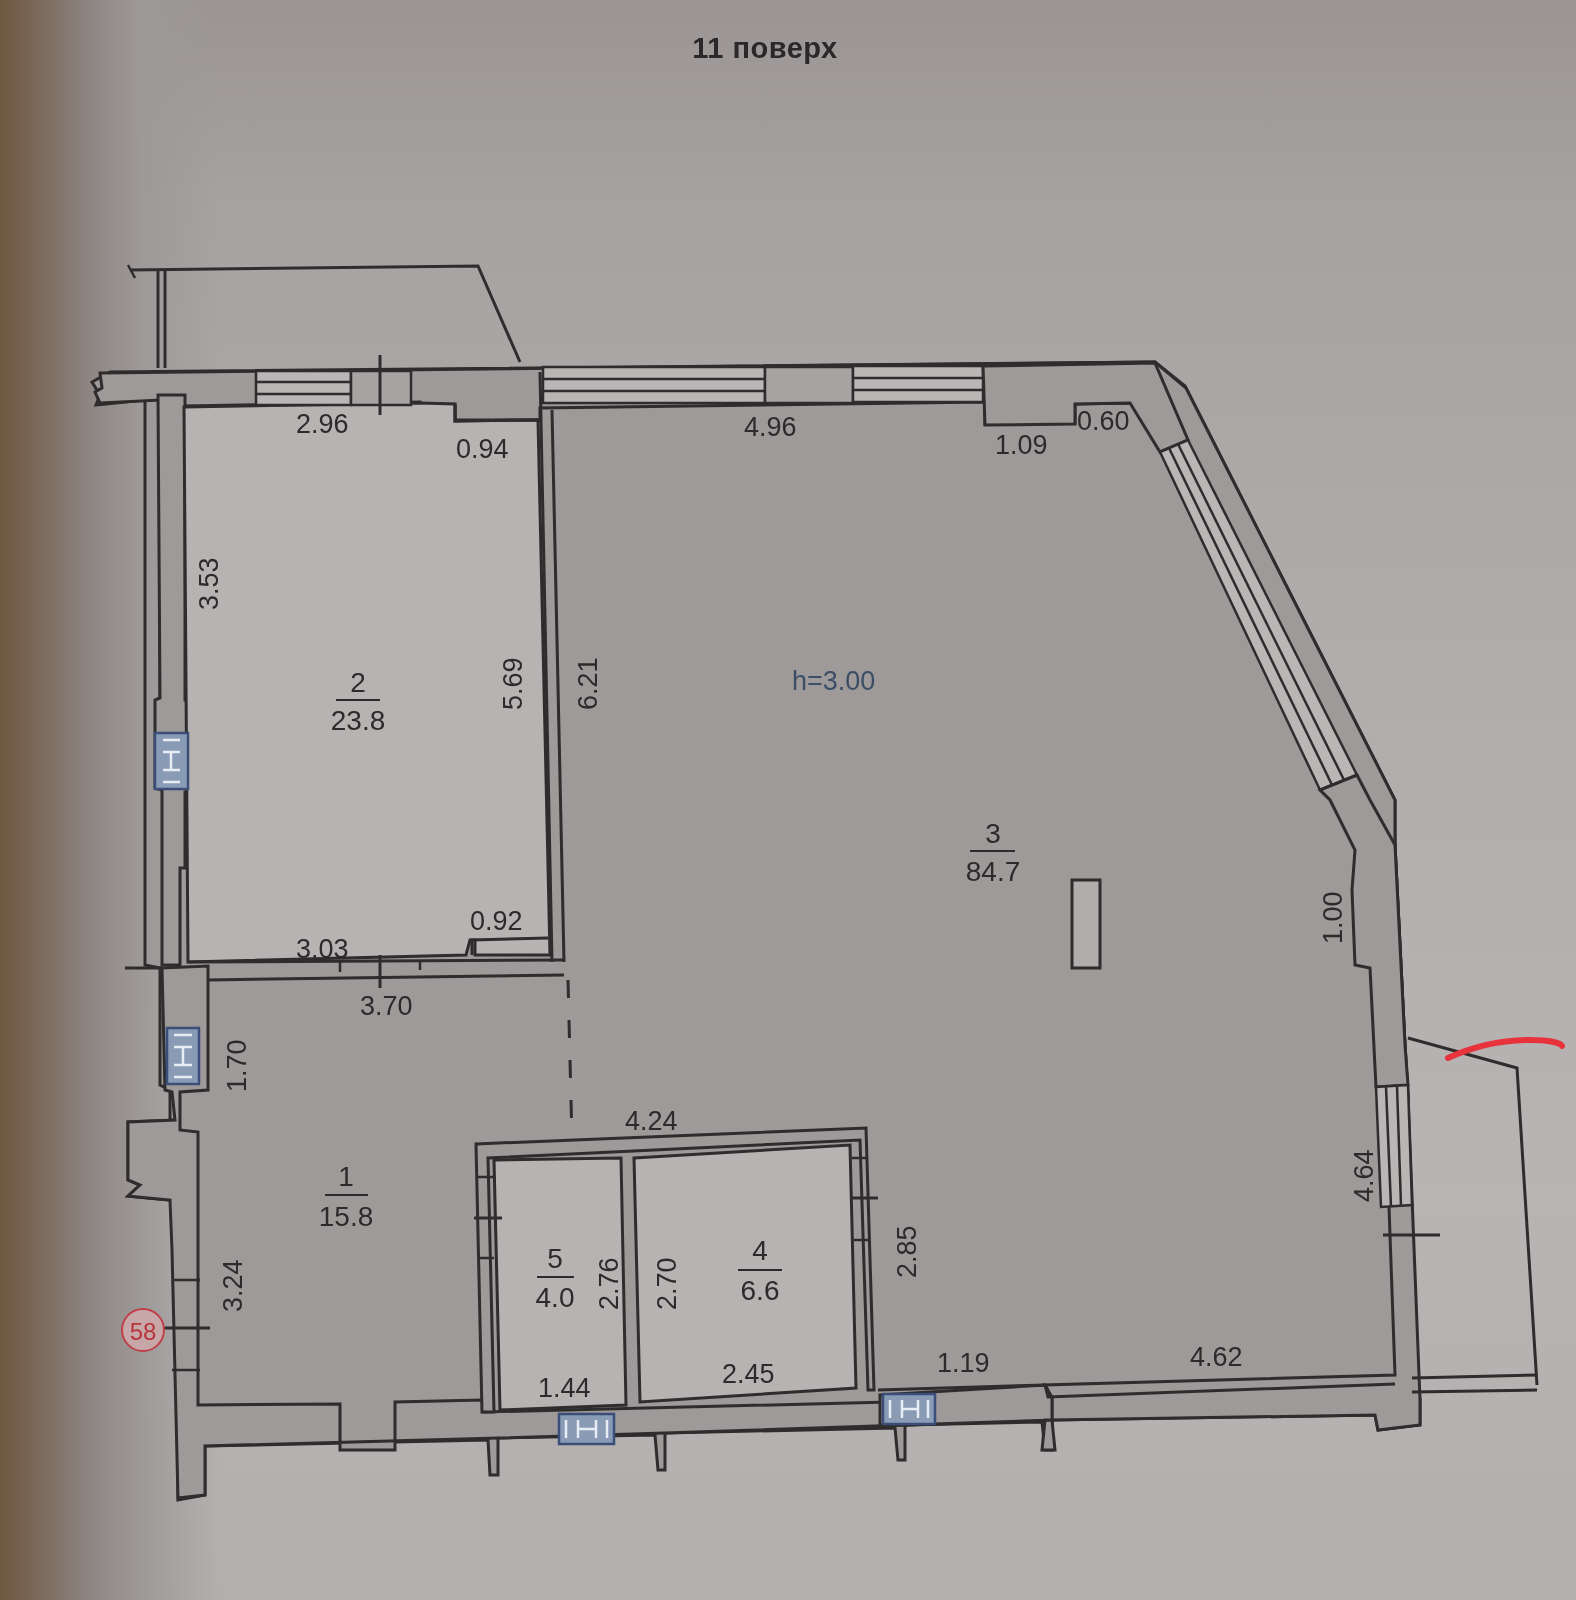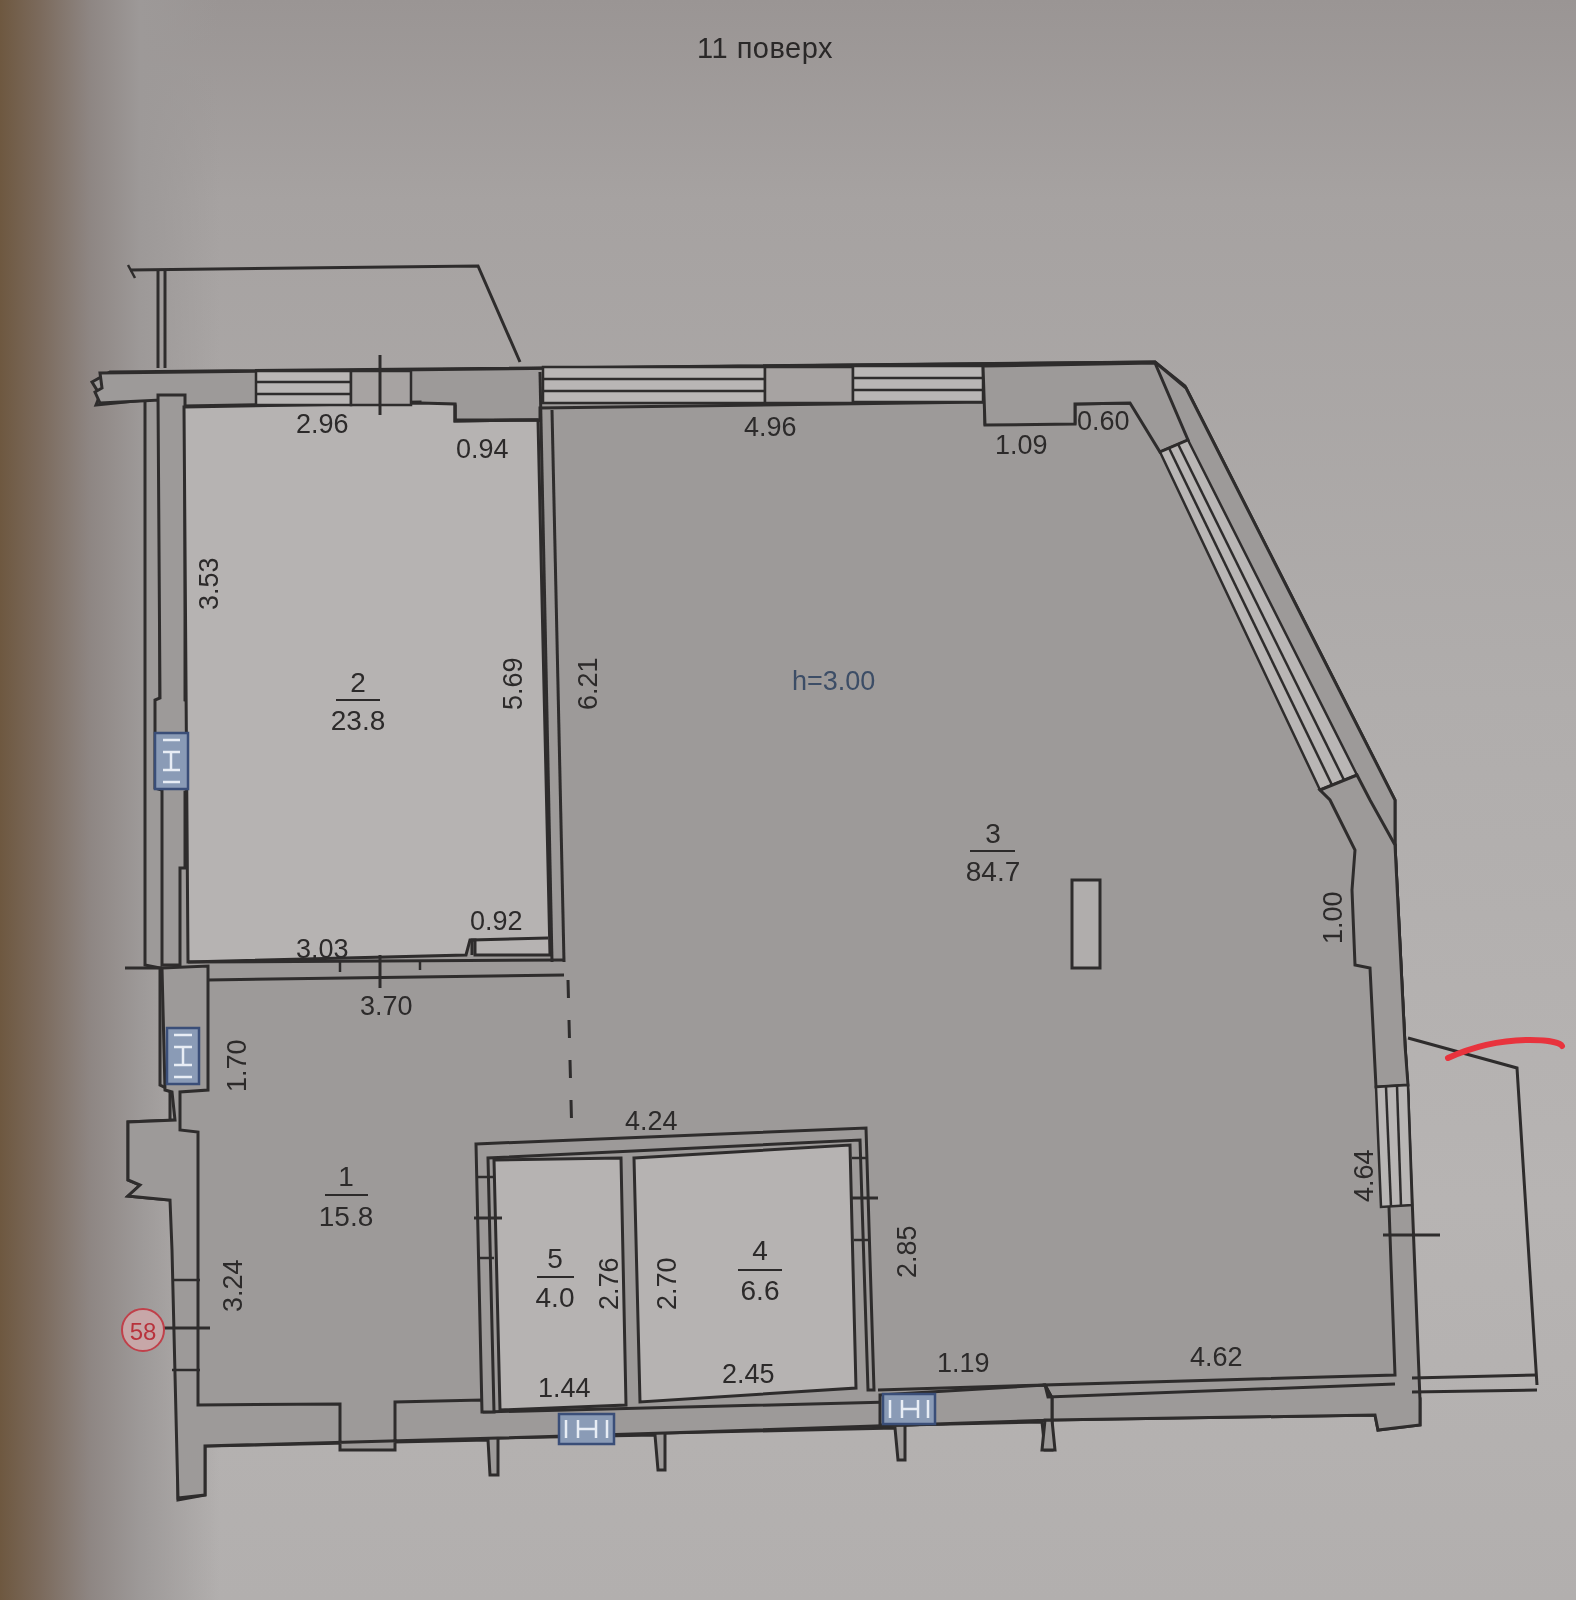--- a/index.html
+++ b/index.html
@@ -17,7 +17,7 @@
   .plan { position: absolute; left: 0; top: 0; }
   .title {
     position: absolute; left: 600px; top: 32px; width: 330px; text-align: center;
-    font-size: 29px; font-weight: normal; color: #2a2828; letter-spacing: 0.5px;
+    font-size: 29px; font-weight: bold; color: #2a2828; letter-spacing: 0.5px;
   }
   .dim { font-size: 27px; fill: #2c2a2a; font-family: "Liberation Sans", sans-serif; }
   .room-num, .room-area { font-size: 28px; fill: #2c2a2a; font-family: "Liberation Sans", sans-serif; text-anchor: middle; }

